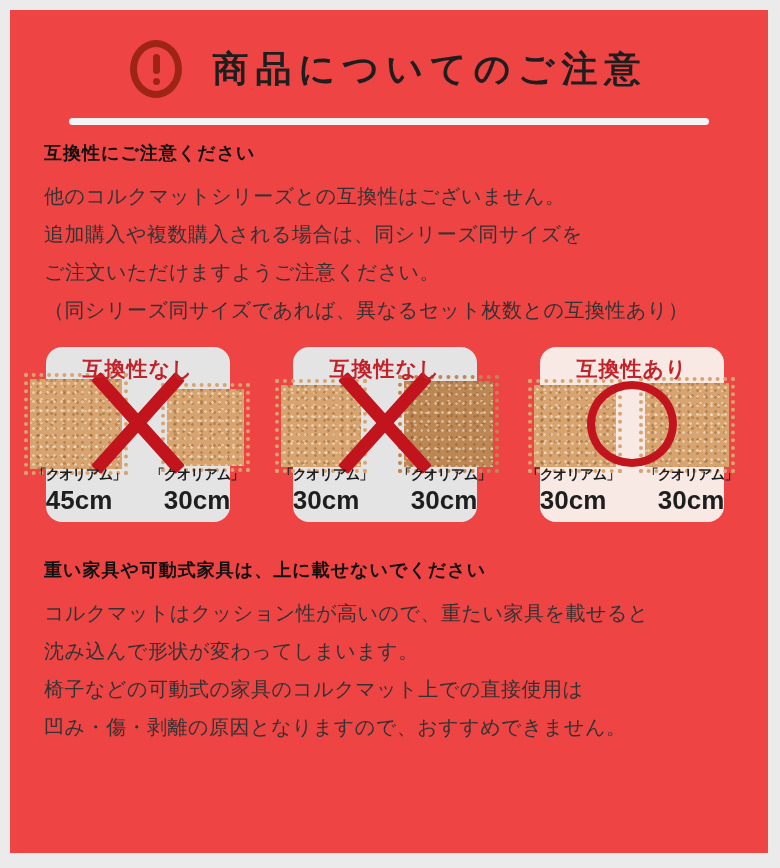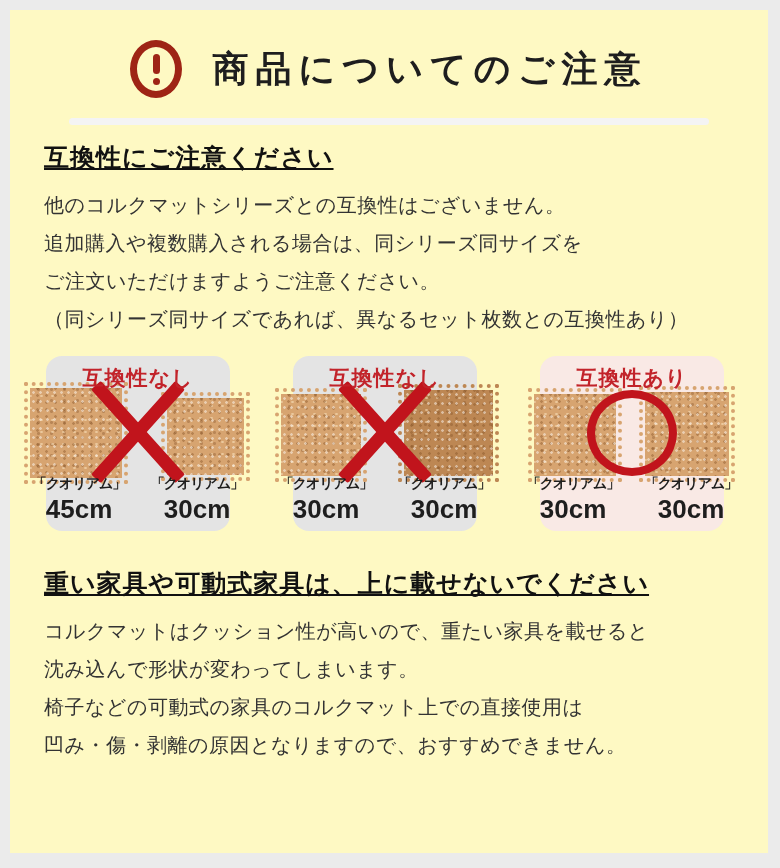--- a/index.html
+++ b/index.html
@@ -14,7 +14,7 @@
   .card {
     position:absolute; left:10px; top:10px;
     width:758px; height:843px;
-    background:#fef9c3;
+    background:#ef4444;
   }
   
   .header-row {

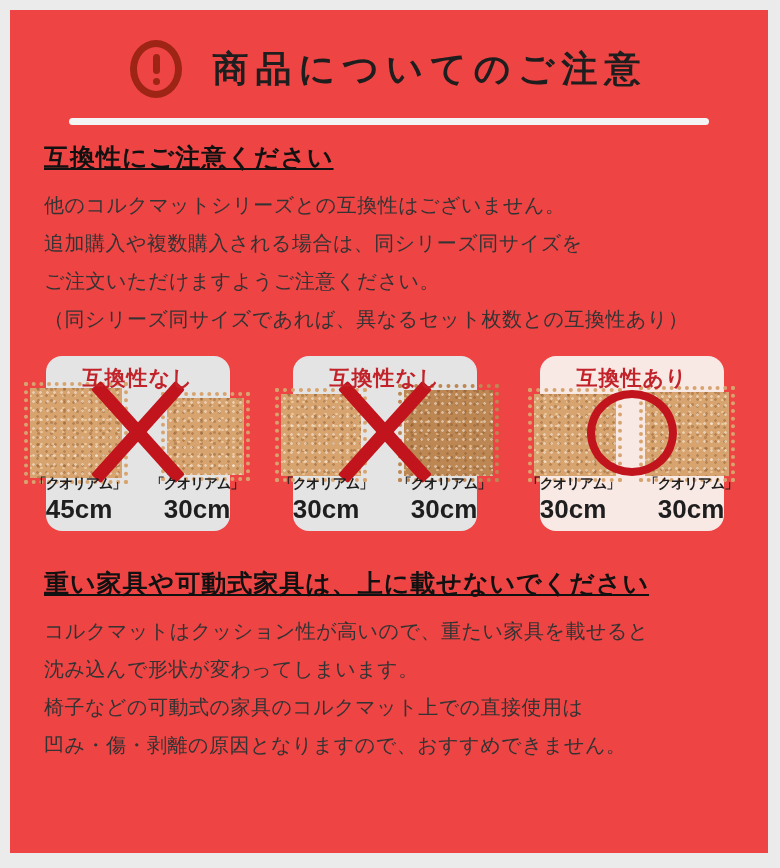--- a/index.html
+++ b/index.html
@@ -41,9 +41,8 @@
   .section-1 { margin-top:16px; }
   .section-2 { margin-top:36px; }
   .section-heading {
-    font-size:25px; font-weight:700; color:#111; letter-spacing:1px;
+    font-size:18px; font-weight:700; color:#111; letter-spacing:1px;
     margin-bottom:12px;
-    text-decoration:underline;
   }
   .body-line {
     font-size:20px; line-height:38px; color:#333; letter-spacing:0.5px;

